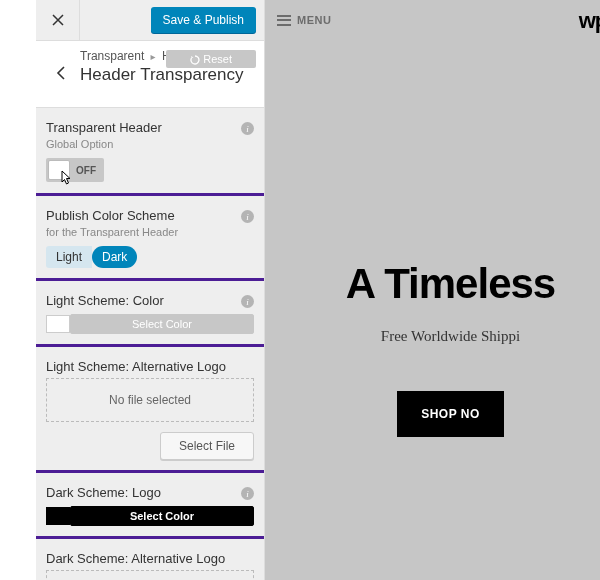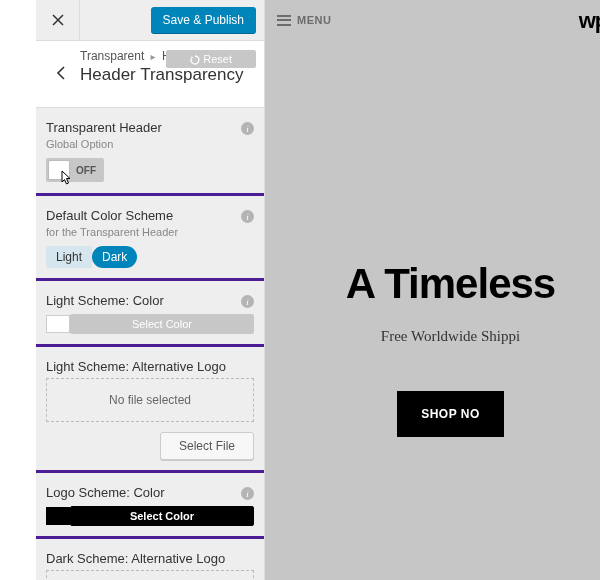--- a/index.html
+++ b/index.html
@@ -106,7 +106,7 @@
       </div>
 
       <div class="section">
-        <div class="sec-title">Default Color Scheme</div>
+        <div class="sec-title">Publish Color Scheme</div>
         <span class="help-dot">i</span>
         <div class="sec-desc">for the Transparent Header</div>
         <div class="segmented">

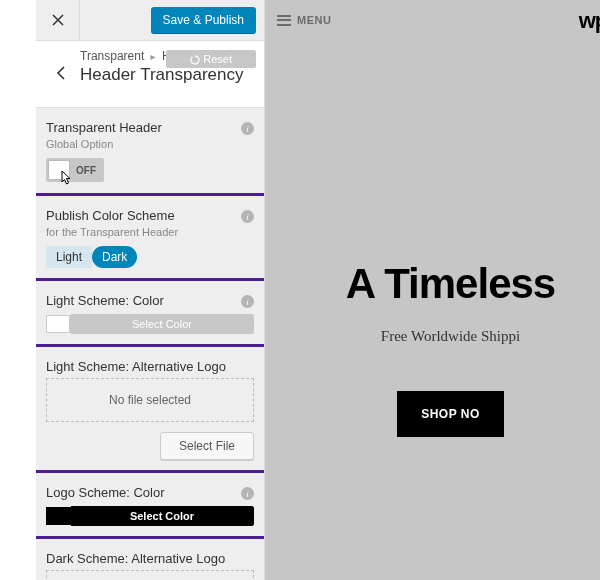--- a/index.html
+++ b/index.html
@@ -131,7 +131,7 @@
       </div>
 
       <div class="section">
-        <div class="sec-title">Logo Scheme: Color</div>
+        <div class="sec-title">Dark Scheme: Logo</div>
         <span class="help-dot">i</span>
         <div class="color-row" style="margin-top:6px;">
           <div class="swatch" style="background:#000;border-color:#000;"></div>

